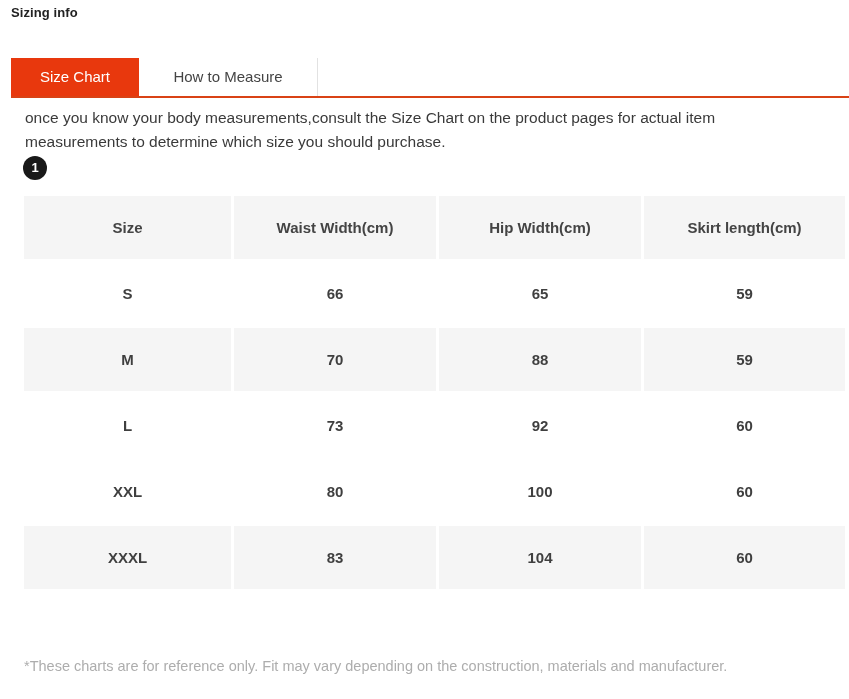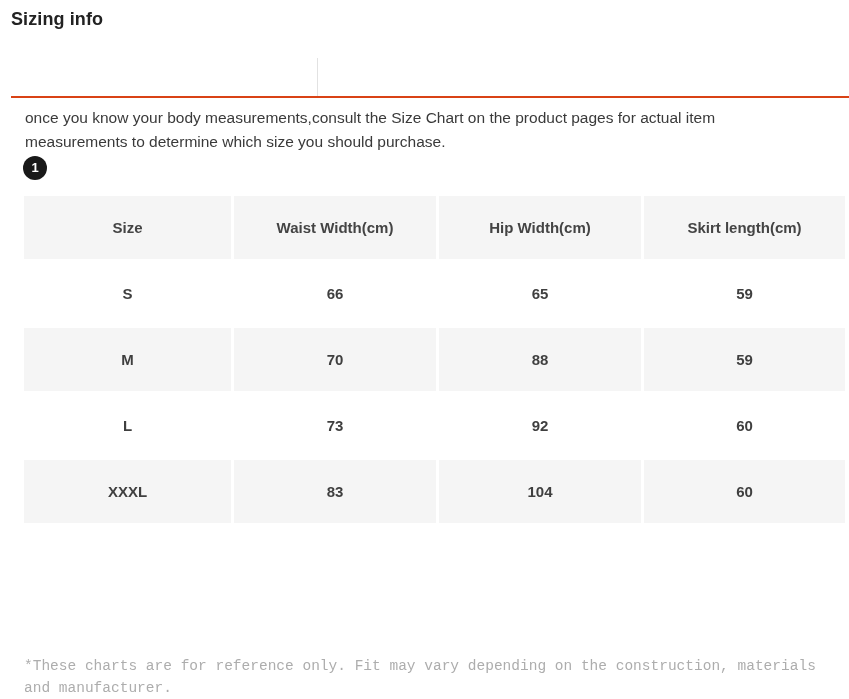--- a/index.html
+++ b/index.html
@@ -21,8 +21,8 @@
   .page-title {
     position: absolute;
     left: 11px;
-    top: 6px;
-    font-size: 18px;
+    top: 0;
+    font-size: 13px;
     font-weight: bold;
     color: #222222;
     letter-spacing: 0.1px;

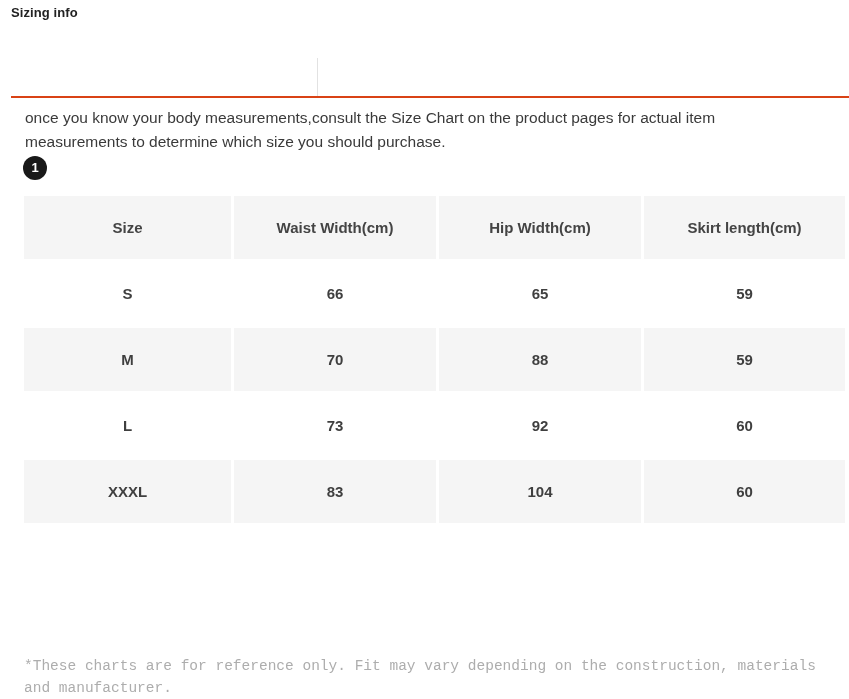--- a/index.html
+++ b/index.html
@@ -155,6 +155,7 @@
   <div class="page-title">Sizing info</div>
 
   <div class="tabs">
+    <div class="tab tab-active">Size Chart</div>
     <div class="tab-divider"></div>
   </div>
 

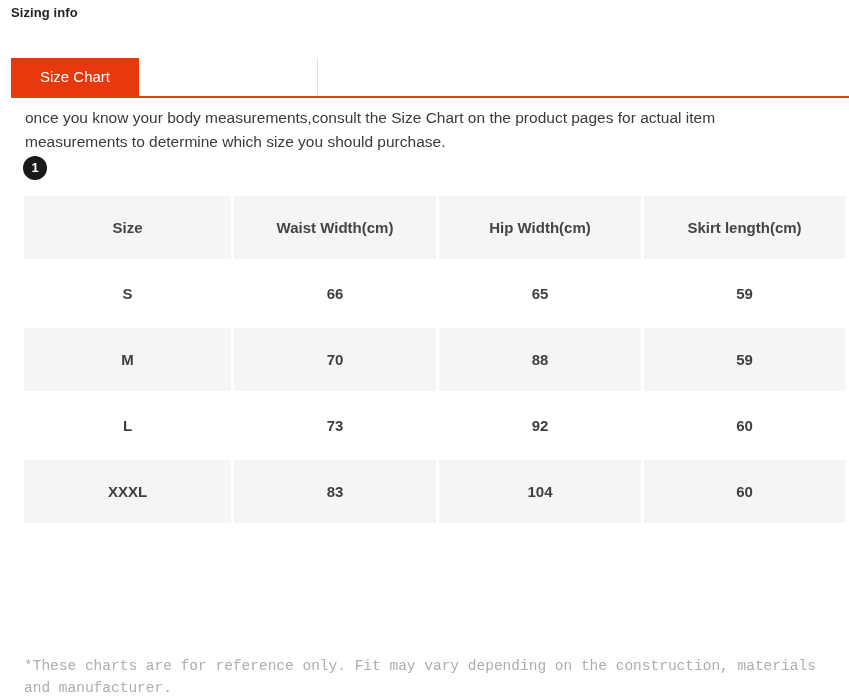--- a/index.html
+++ b/index.html
@@ -156,6 +156,7 @@
 
   <div class="tabs">
     <div class="tab tab-active">Size Chart</div>
+    <div class="tab tab-inactive">How to Measure</div>
     <div class="tab-divider"></div>
   </div>
 

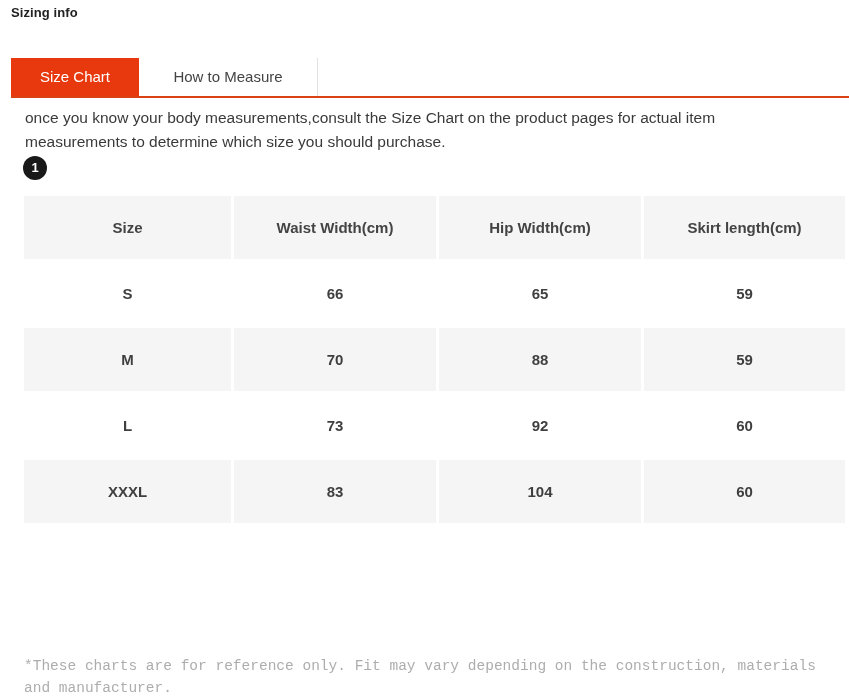--- a/index.html
+++ b/index.html
@@ -198,6 +198,12 @@
         <td>92</td>
         <td>60</td>
       </tr>
+      <tr class="row-odd">
+        <td>XXL</td>
+        <td>80</td>
+        <td>100</td>
+        <td>60</td>
+      </tr>
       <tr class="row-even">
         <td>XXXL</td>
         <td>83</td>

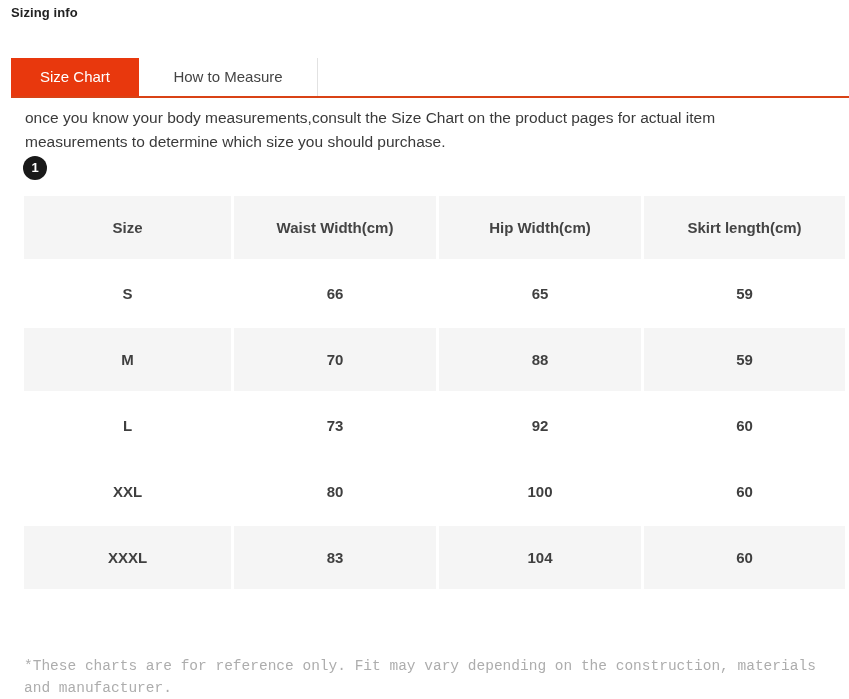--- a/index.html
+++ b/index.html
@@ -144,7 +144,6 @@
     font-size: 14.5px;
     line-height: 22px;
     color: #adadad;
-    font-family: Liberation Mono, monospace;
   }
 </style>
 </head>

